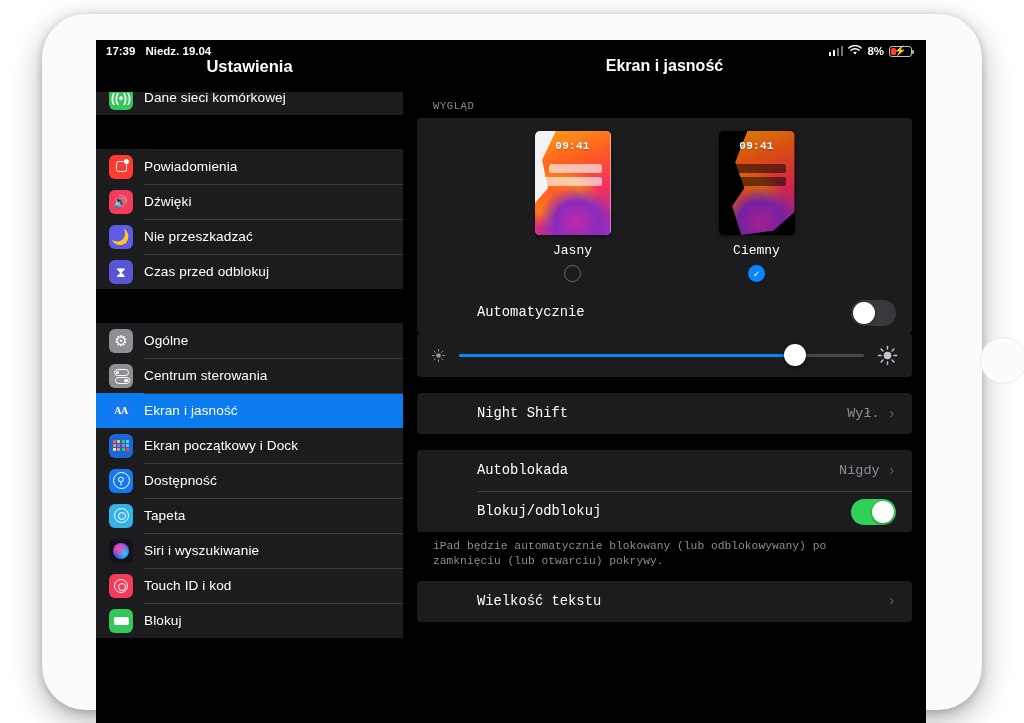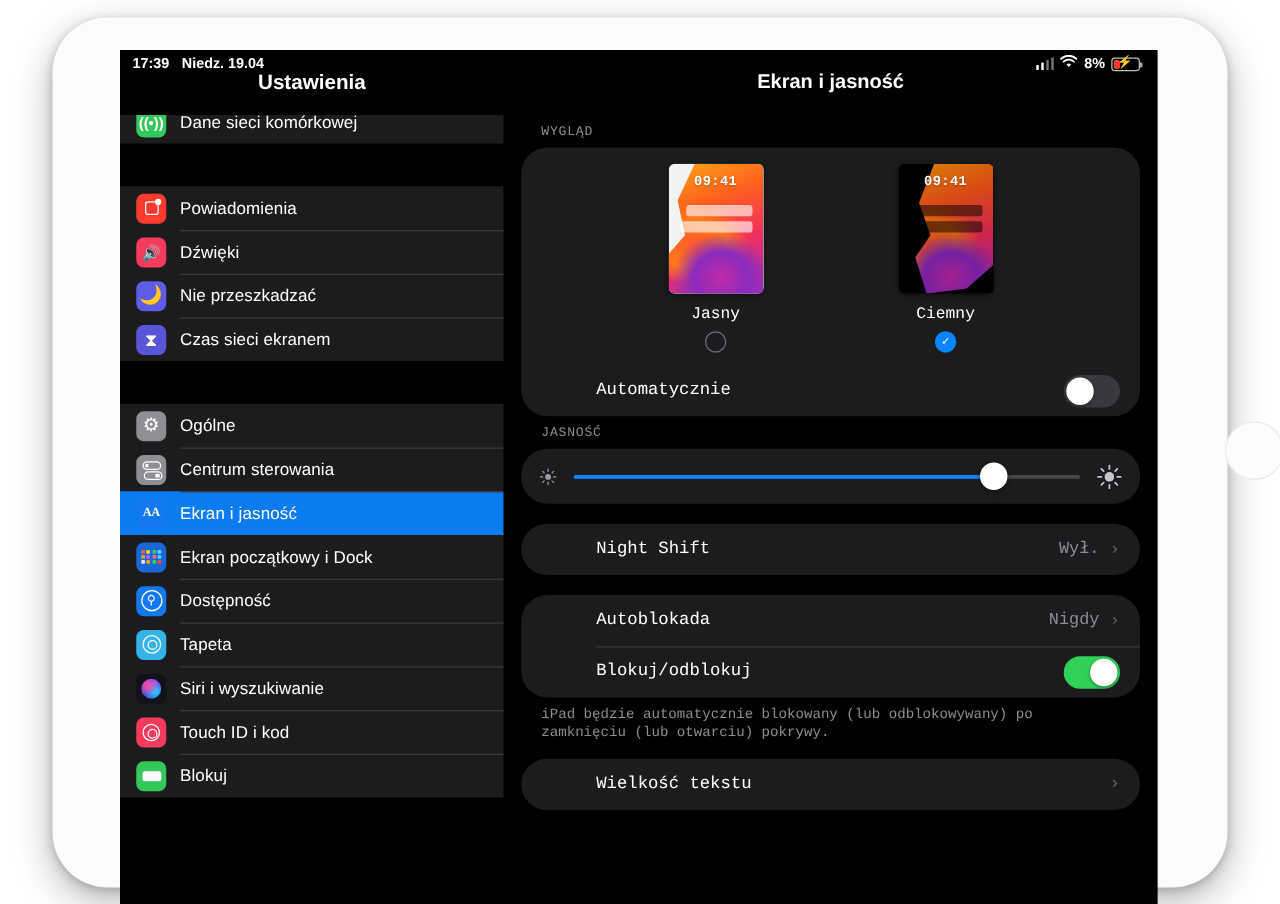--- a/index.html
+++ b/index.html
@@ -192,7 +192,7 @@
   }
   .card {
     background: #1c1c1e;
-    border-radius: 21px;
+    border-radius: 4px;
     overflow: hidden;
   }
   .row {

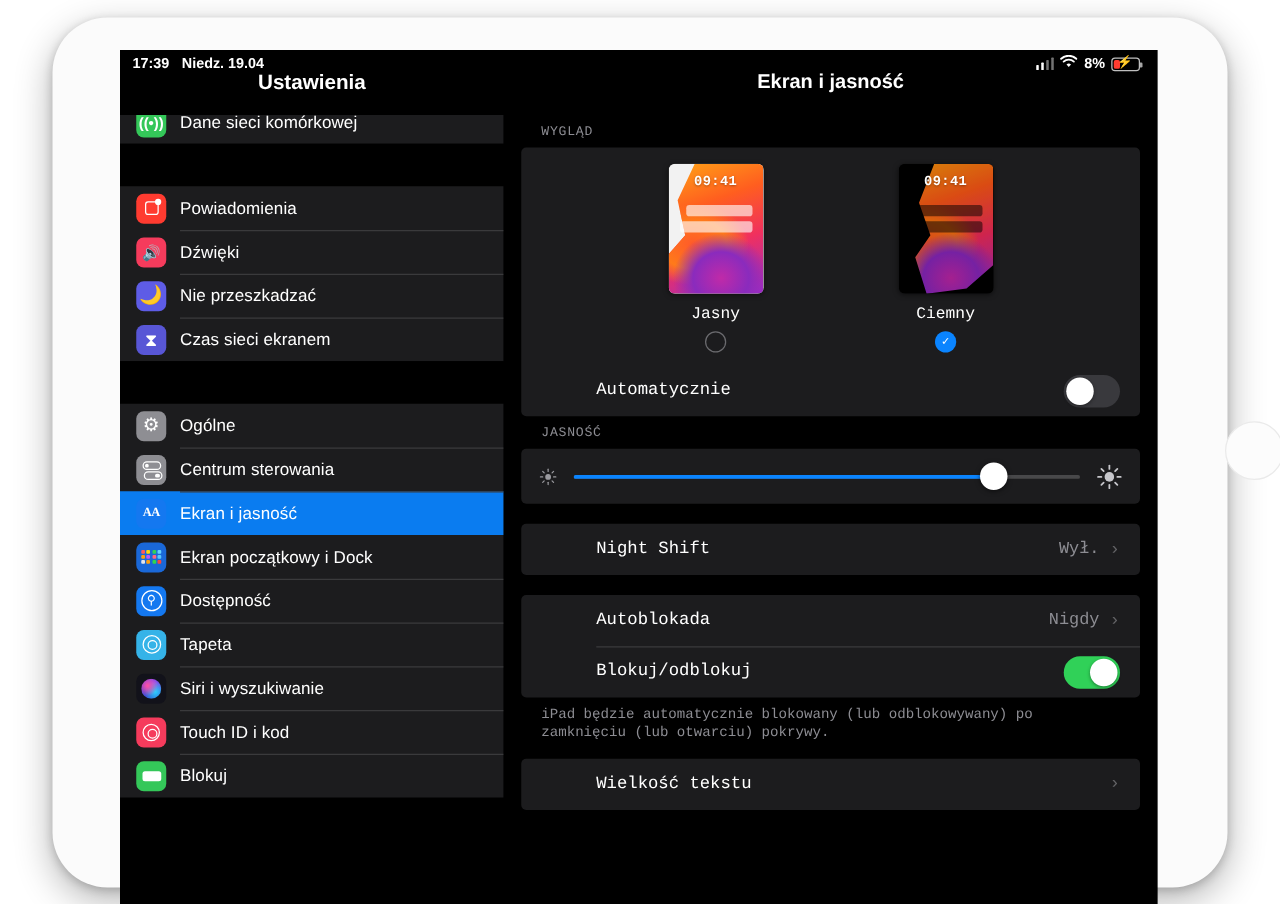--- a/index.html
+++ b/index.html
@@ -390,7 +390,7 @@
           <span class="ico ico-screentime">
               <span class="glyph-hourglass">⧗</span>
             </span>
-          <span class="row-label">Czas sieci ekranem</span>
+          <span class="row-label">Czas przed odblokuj</span>
         </div>
       </div>
 

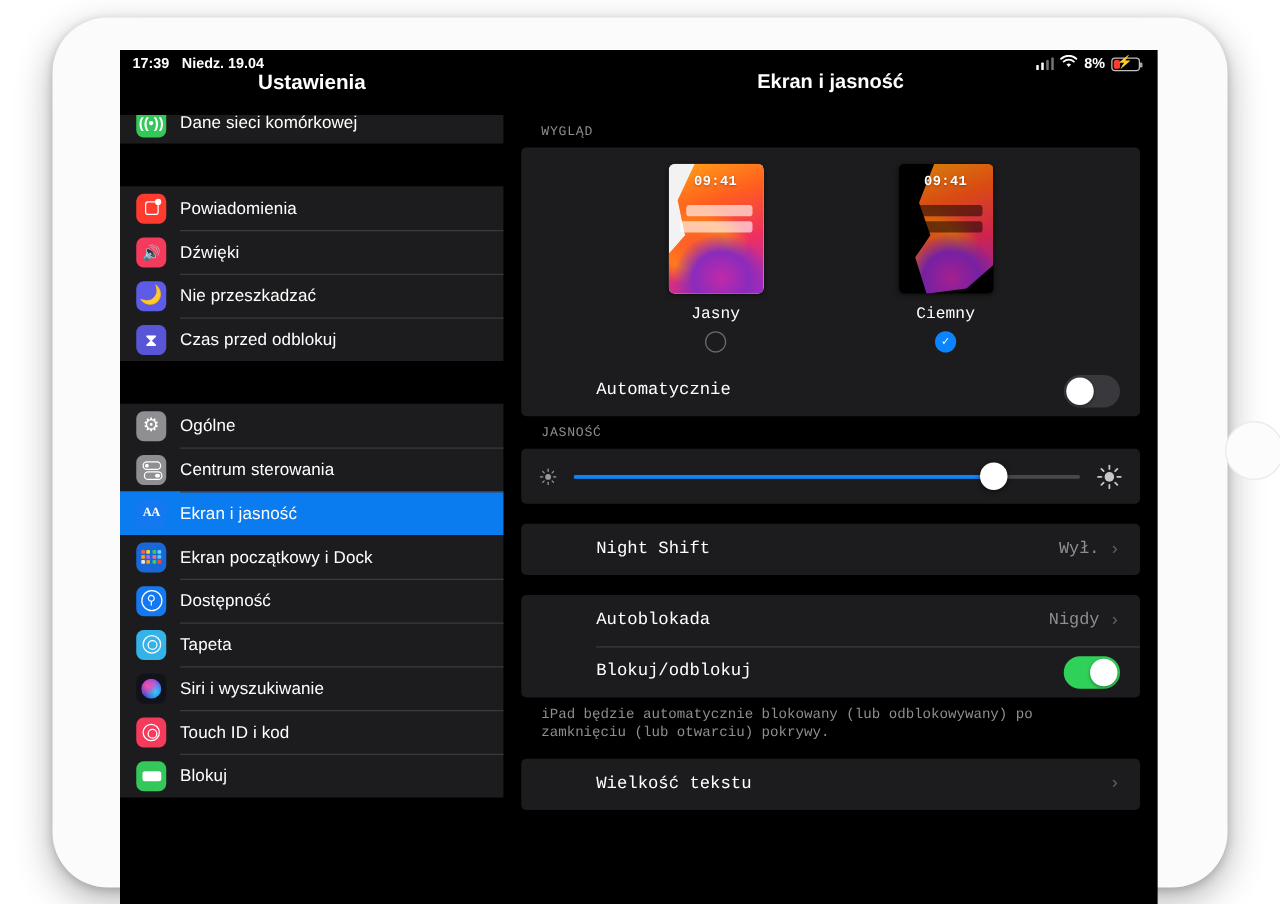--- a/index.html
+++ b/index.html
@@ -517,7 +517,6 @@
         </div>
       </div>
 
-      <div class="section-head">JASNOŚĆ</div>
 
       <div class="card">
         <div id="brightness-row">

